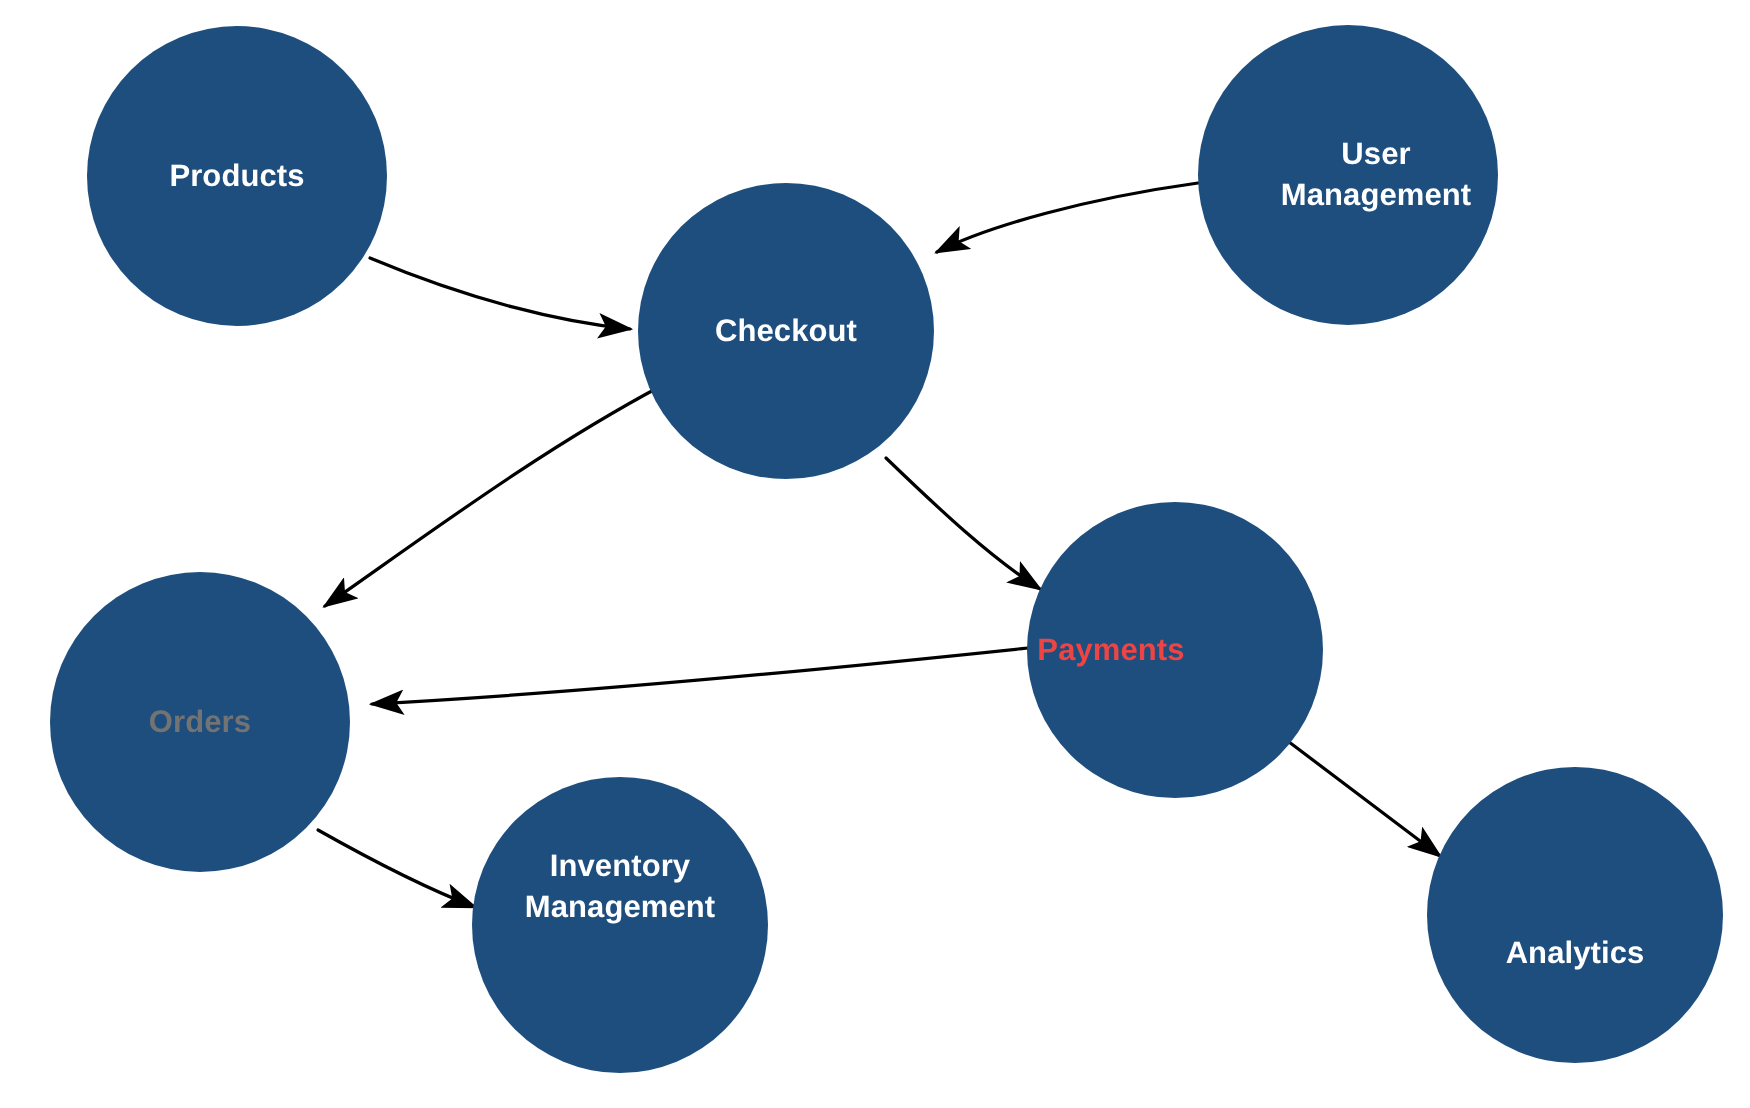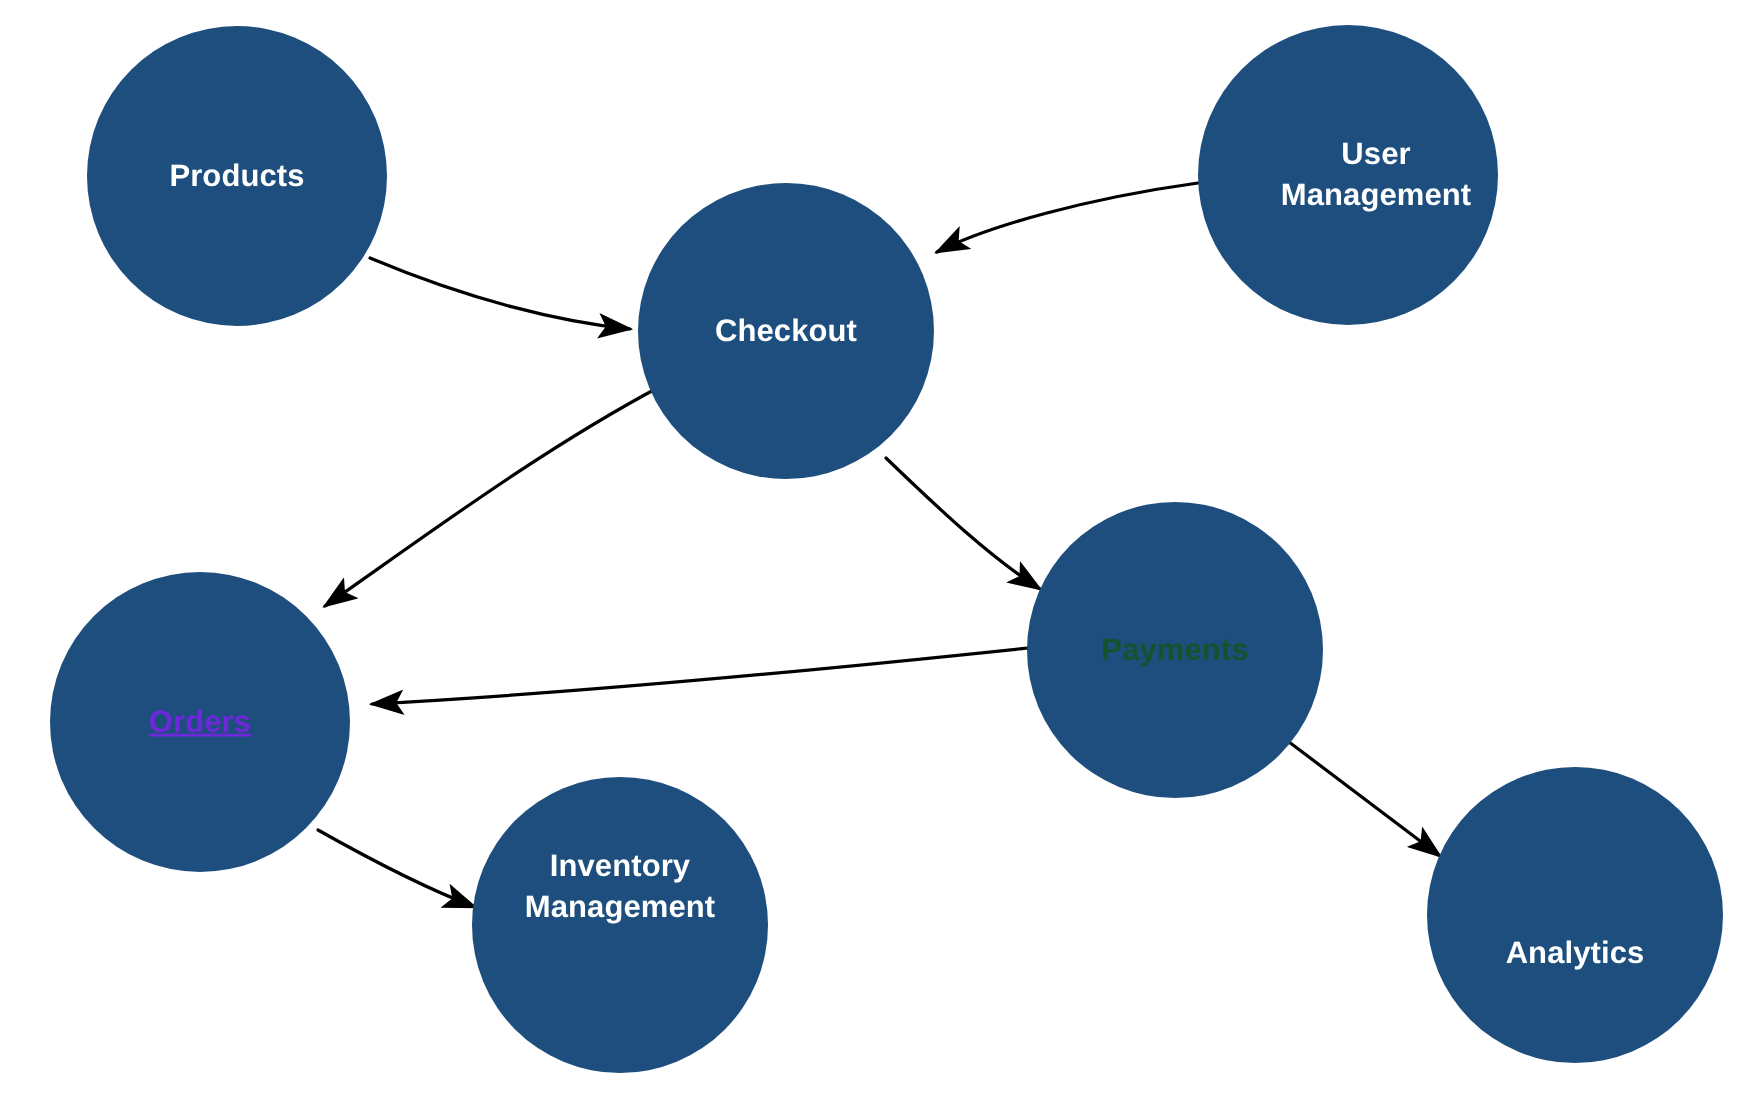--- a/index.html
+++ b/index.html
@@ -88,7 +88,7 @@
   <div class="node-label" style="left: 1376px; top: 175px; color: rgb(255, 255, 255);">User
 Management</div>
   <div class="node-label" style="left: 200px; top: 722px; color: #6d28d9; text-decoration: underline;">Orders</div>
-  <div class="node-label" style="left: 1175px; top: 650px; color: #14532d;">Payments</div>
+  <div class="node-label" style="left: 1111px; top: 650px; color: #ef4444;">Payments</div>
   <div class="node-label" style="left: 620px; top: 887px; color: rgb(255, 255, 255);">Inventory
 Management</div>
   <div class="node-label" style="left: 1575px; top: 953px; color: rgb(255, 255, 255);">Analytics</div>

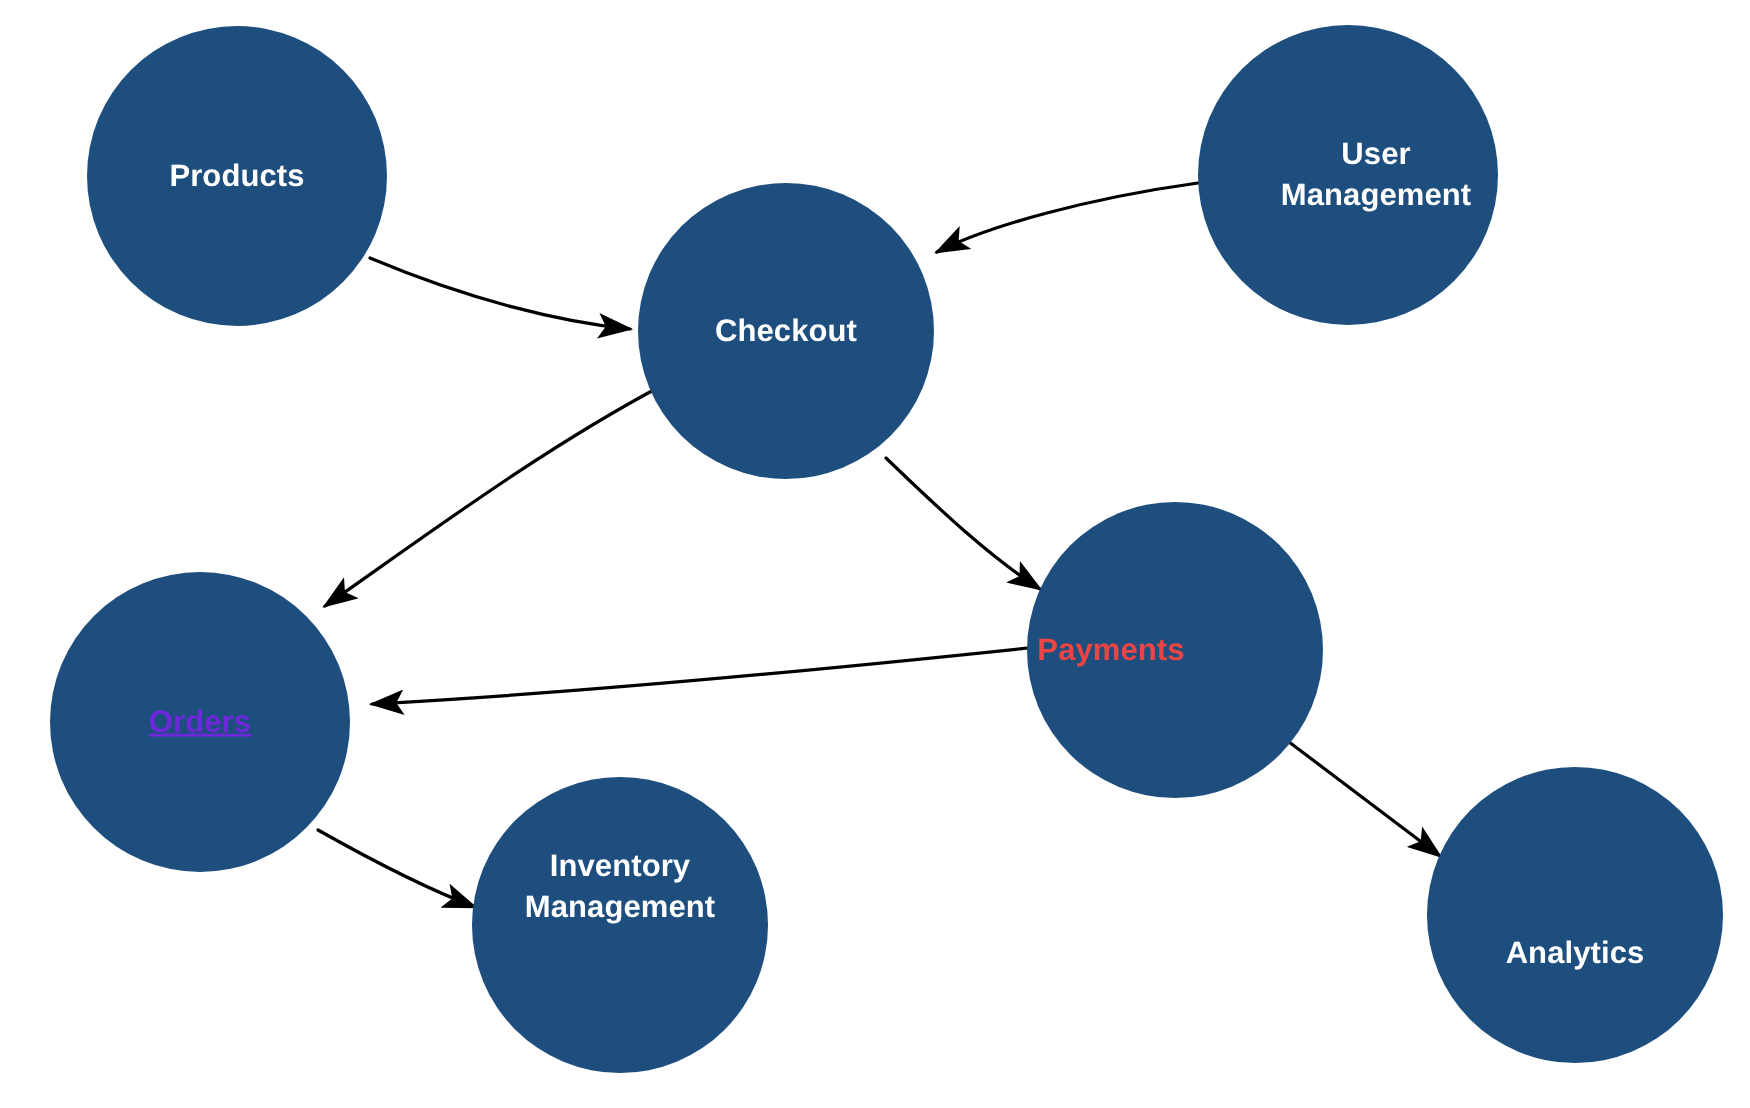--- a/index.html
+++ b/index.html
@@ -87,7 +87,7 @@
   <div class="node-label" style="left: 786px; top: 331px; color: rgb(255, 255, 255);">Checkout</div>
   <div class="node-label" style="left: 1376px; top: 175px; color: rgb(255, 255, 255);">User
 Management</div>
-  <div class="node-label" style="left: 200px; top: 722px; color: #6d28d9; text-decoration: underline;">Orders</div>
+  <div class="node-label" style="left: 200px; top: 722px; color: #737373;">Orders</div>
   <div class="node-label" style="left: 1111px; top: 650px; color: #ef4444;">Payments</div>
   <div class="node-label" style="left: 620px; top: 887px; color: rgb(255, 255, 255);">Inventory
 Management</div>

